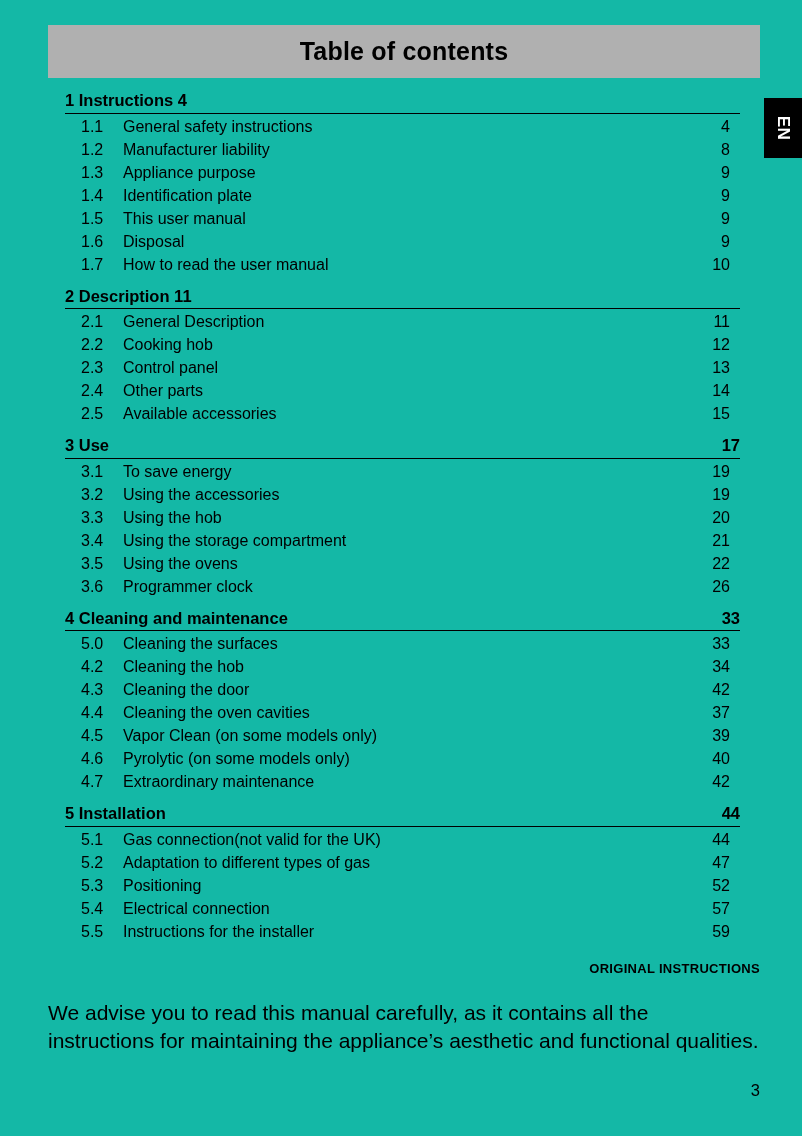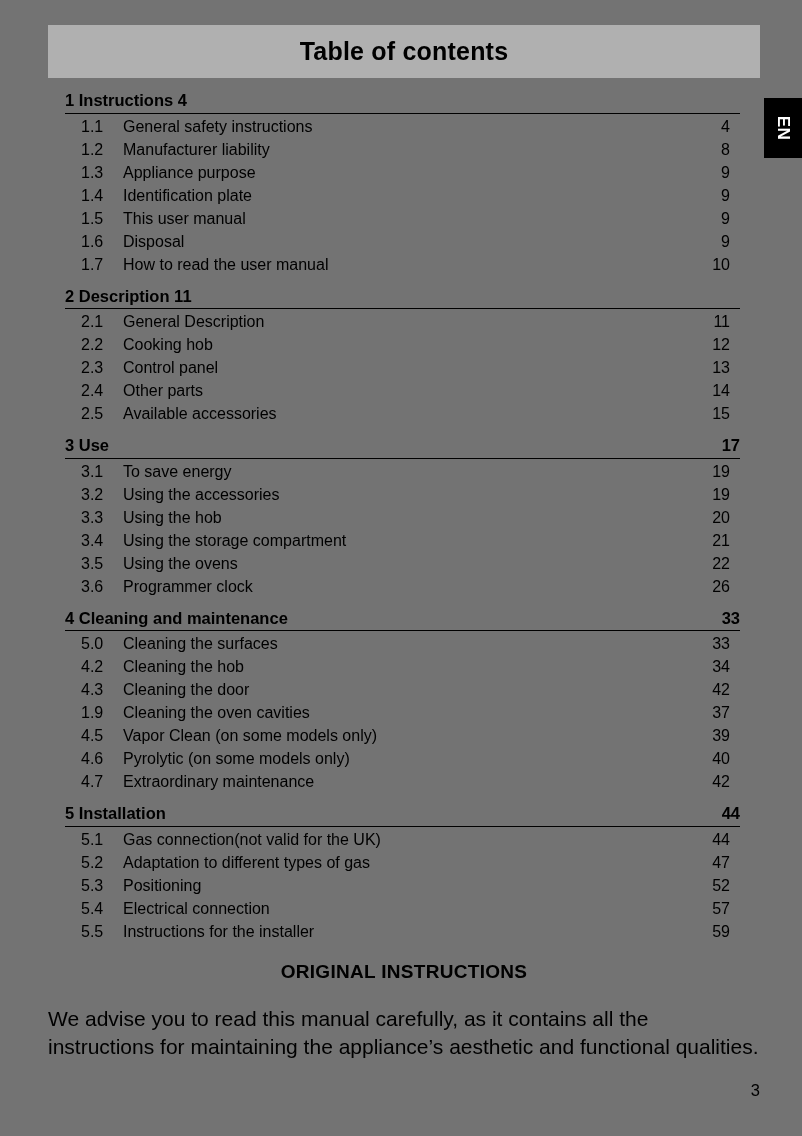--- a/index.html
+++ b/index.html
@@ -23,7 +23,7 @@
     left: 0; top: 0;
     width: 802px;
     height: 1136px;
-    background: #737373;
+    background: #14b8a6;
   }
 
   

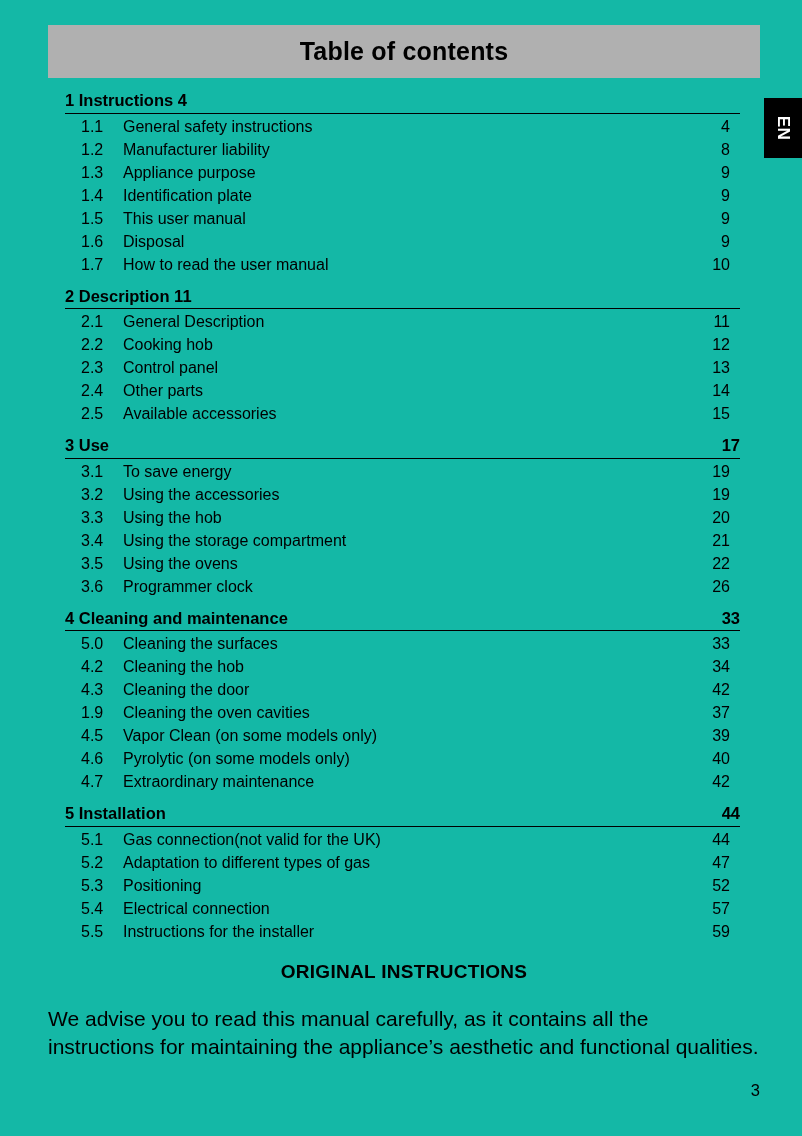--- a/index.html
+++ b/index.html
@@ -323,7 +323,7 @@
             <span class="entry-page">42</span>
           </li>
           <li class="entry">
-            <span class="entry-num">1.9</span>
+            <span class="entry-num">4.4</span>
             <span class="entry-label">Cleaning the oven cavities</span>
             <span class="entry-page">37</span>
           </li>

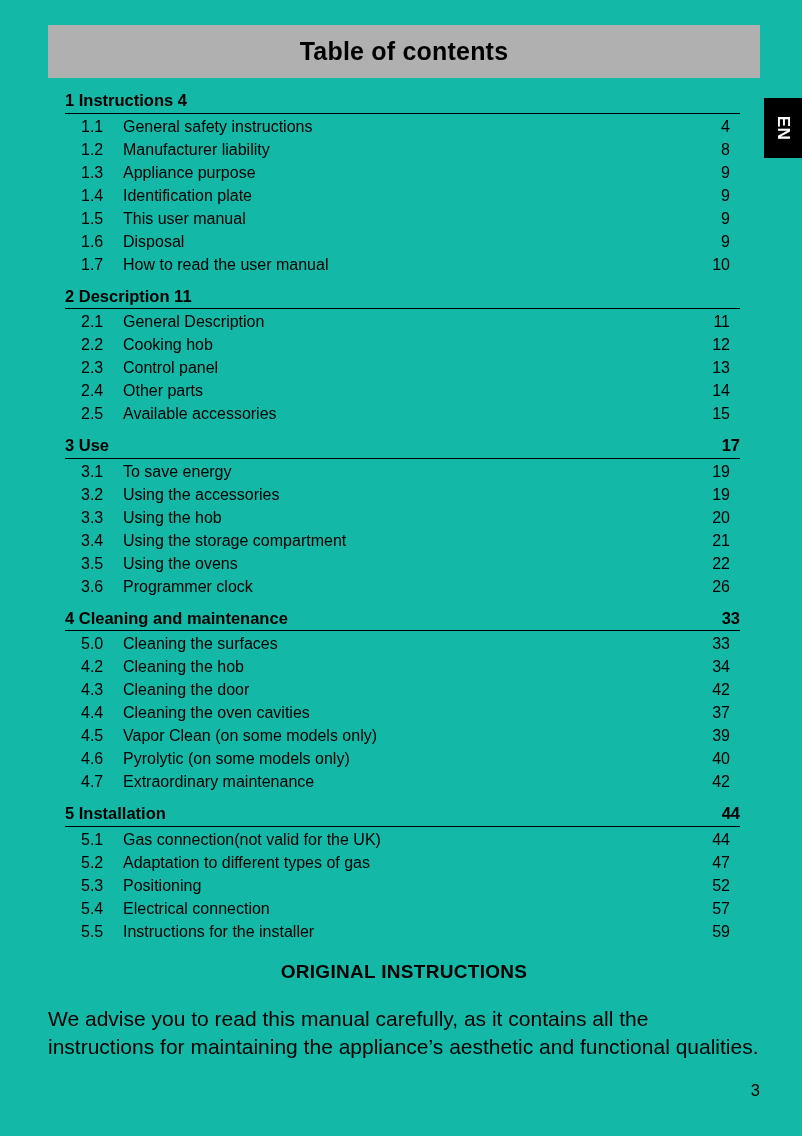--- a/index.html
+++ b/index.html
@@ -148,8 +148,8 @@
     width: 712px;
   }
   .footer-heading {
-    text-align: center;
-    font-size: 19px;
+    text-align: right;
+    font-size: 13px;
     font-weight: bold;
     letter-spacing: 0.3px;
     margin: 0 0 24px 0;

